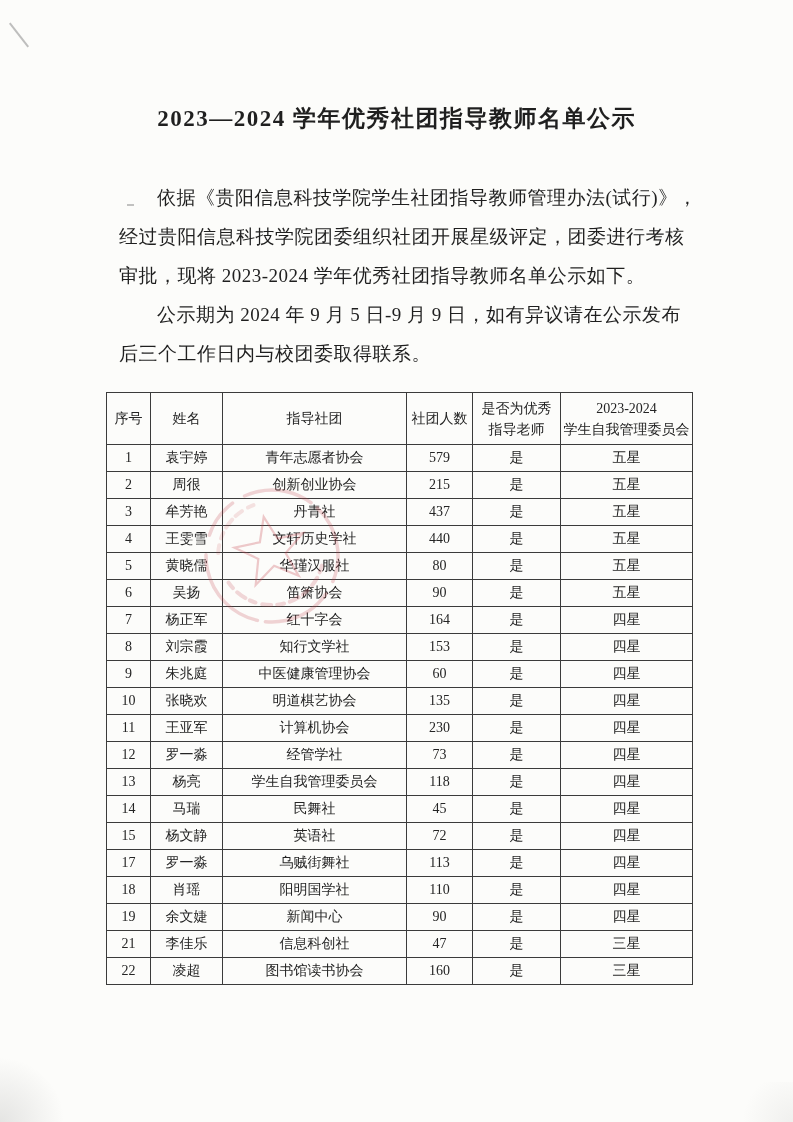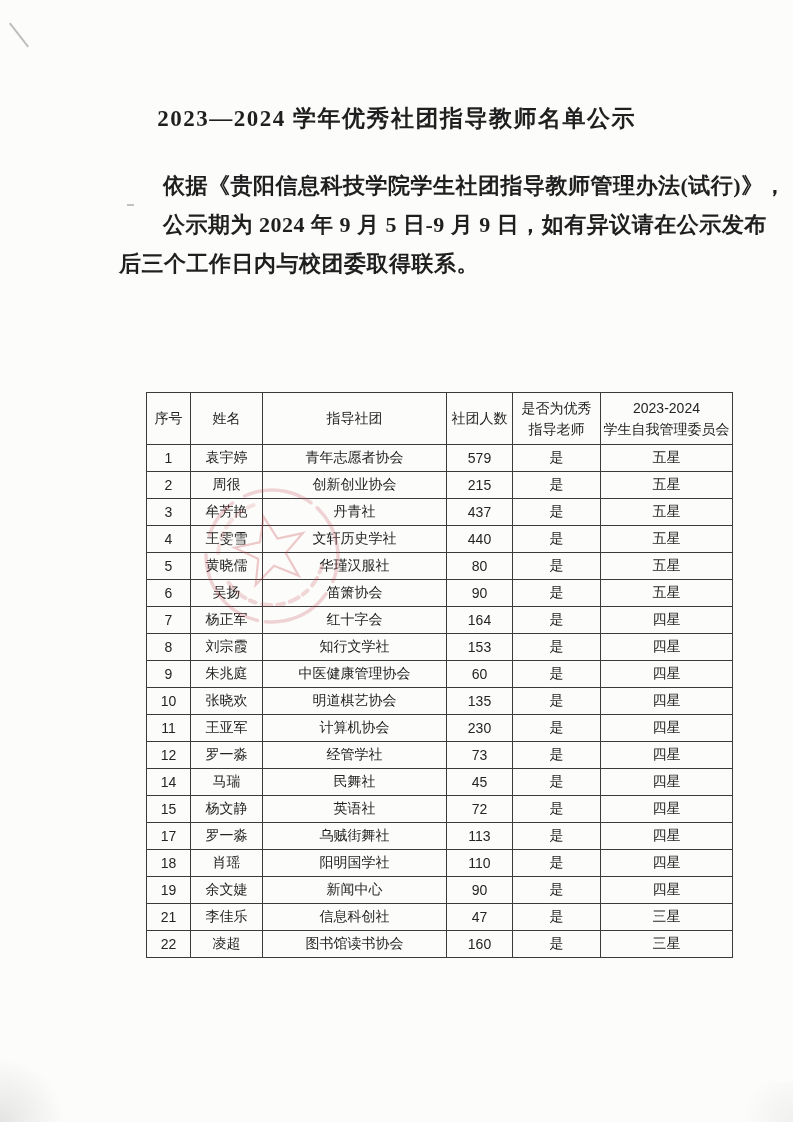--- a/index.html
+++ b/index.html
@@ -36,8 +36,8 @@
   }
 
   .body-text{
-    position:absolute;top:166px;left:119px;width:560px;
-    font-size:22px;letter-spacing:.5px;font-weight:bold;
+    position:absolute;top:178px;left:119px;width:560px;
+    font-size:19px;letter-spacing:.5px;
   }
   .para{margin:0;}
   .para-line{

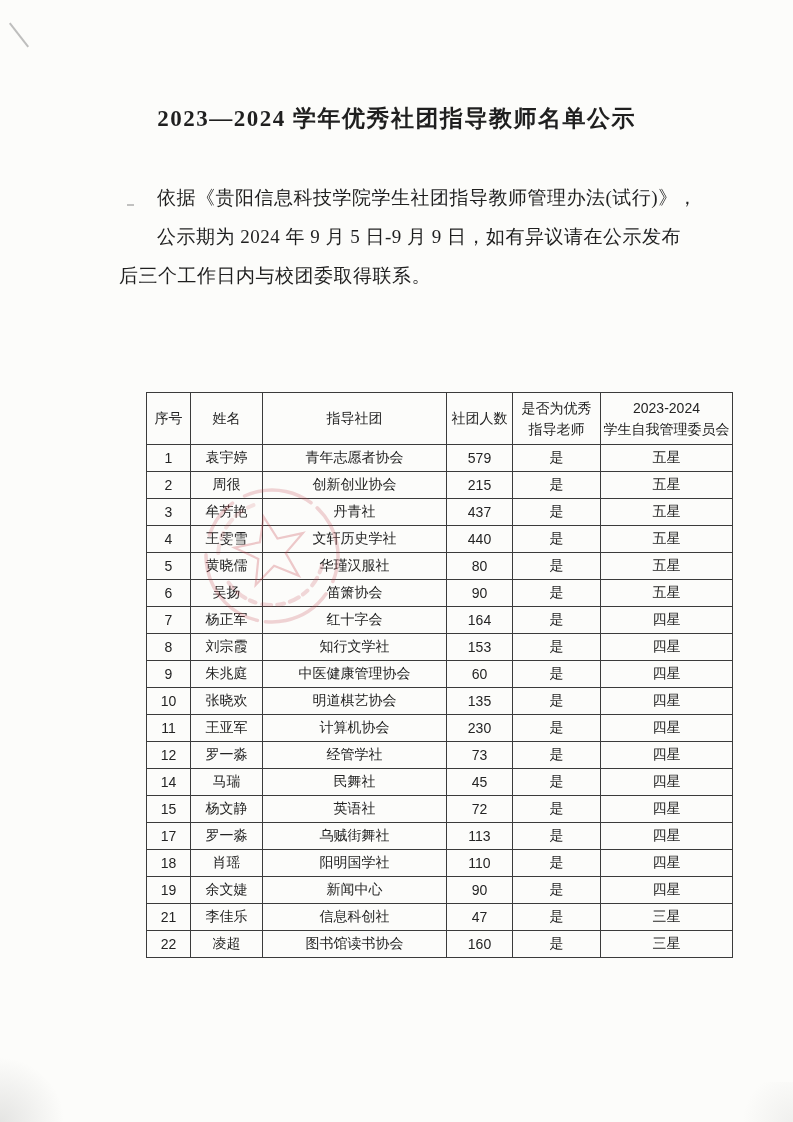--- a/index.html
+++ b/index.html
@@ -83,6 +83,7 @@
   <div class="body-text">
       <div class="para">
         <div class="para-line first">依据《贵阳信息科技学院学生社团指导教师管理办法(试行)》，</div>
+        <div class="para-line">经过贵阳信息科技学院团委组织社团开展星级评定，团委进行考核</div>
       </div>
       <div class="para">
         <div class="para-line first">公示期为 2024 年 9 月 5 日-9 月 9 日，如有异议请在公示发布</div>

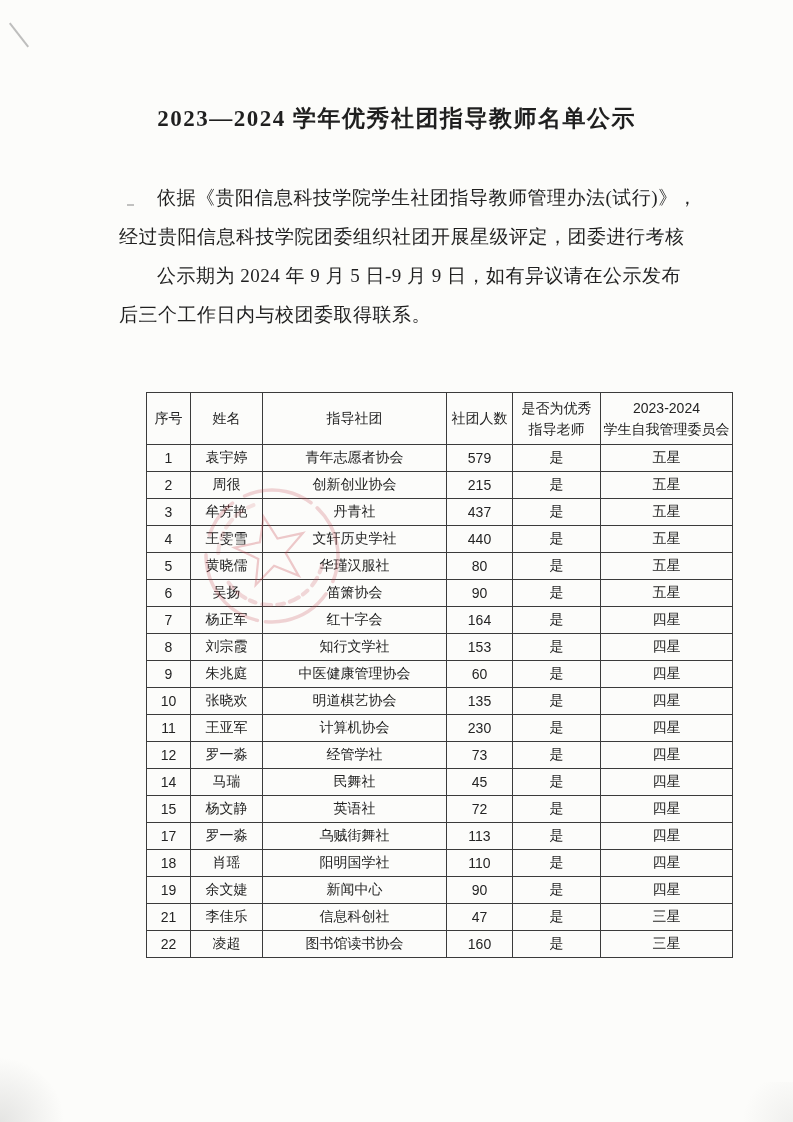--- a/index.html
+++ b/index.html
@@ -84,6 +84,7 @@
       <div class="para">
         <div class="para-line first">依据《贵阳信息科技学院学生社团指导教师管理办法(试行)》，</div>
         <div class="para-line">经过贵阳信息科技学院团委组织社团开展星级评定，团委进行考核</div>
+        <div class="para-line">审批，现将 2023-2024 学年优秀社团指导教师名单公示如下。</div>
       </div>
       <div class="para">
         <div class="para-line first">公示期为 2024 年 9 月 5 日-9 月 9 日，如有异议请在公示发布</div>

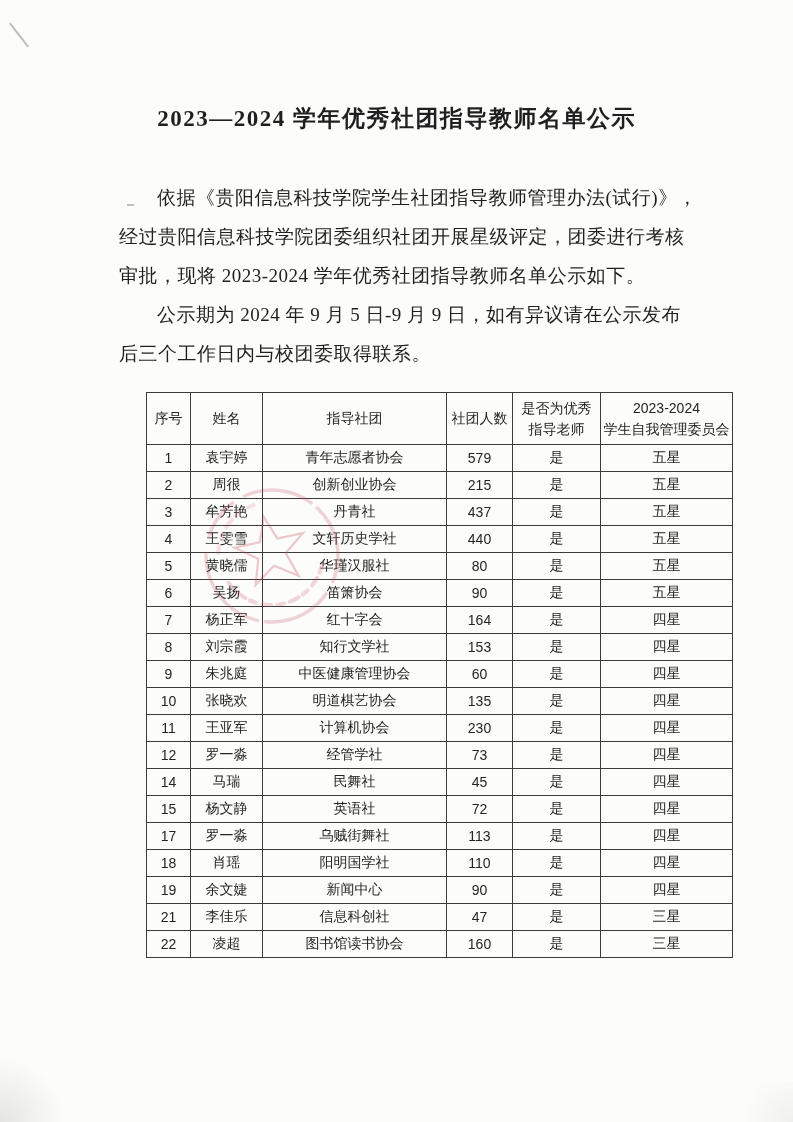--- a/index.html
+++ b/index.html
@@ -49,8 +49,7 @@
     position:absolute;top:392px;left:106px;
     border-collapse:collapse;table-layout:fixed;
     width:586px;
-    font-family:Liberation Sans, sans-serif;
-    margin-left:40px;
+    font-family:Liberation Serif, serif;
   }
   .award-table th,.award-table td{
     border:1.5px solid #3b3b3b;

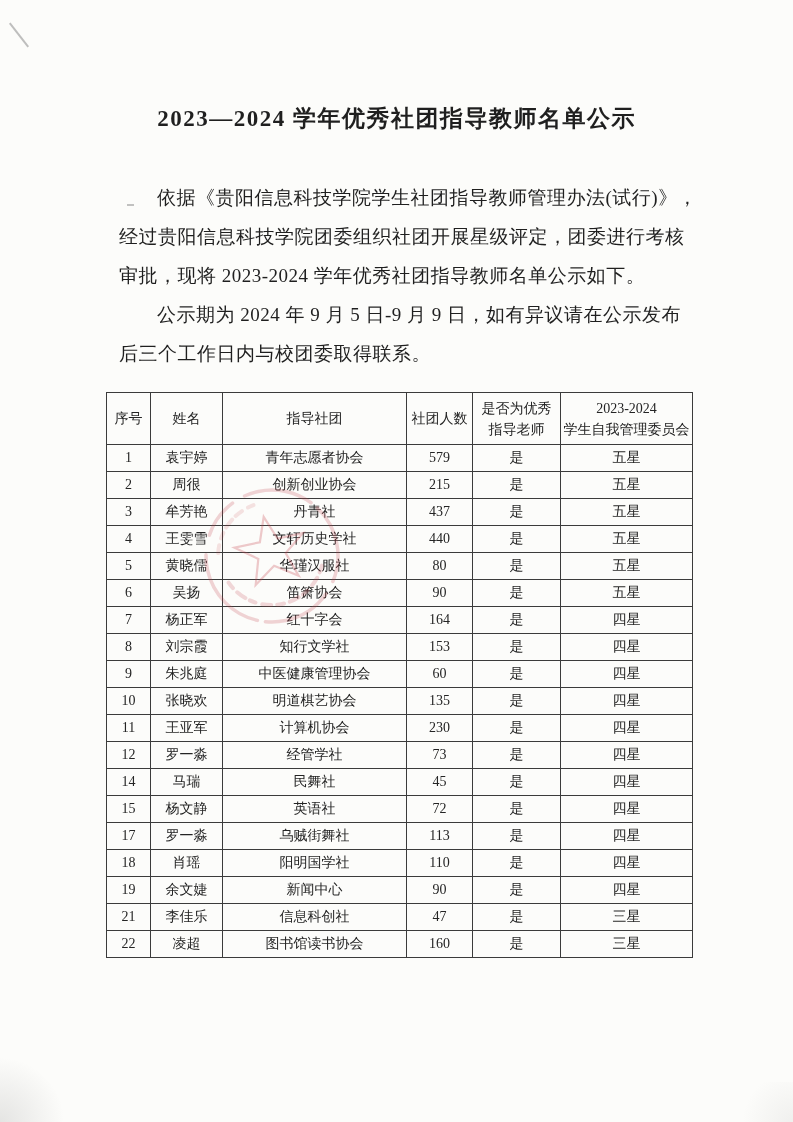--- a/index.html
+++ b/index.html
@@ -222,6 +222,14 @@
           <td>四星</td>
         </tr>
         <tr>
+          <td>13</td>
+          <td>杨亮</td>
+          <td>学生自我管理委员会</td>
+          <td>118</td>
+          <td>是</td>
+          <td>四星</td>
+        </tr>
+        <tr>
           <td>14</td>
           <td>马瑞</td>
           <td>民舞社</td>

